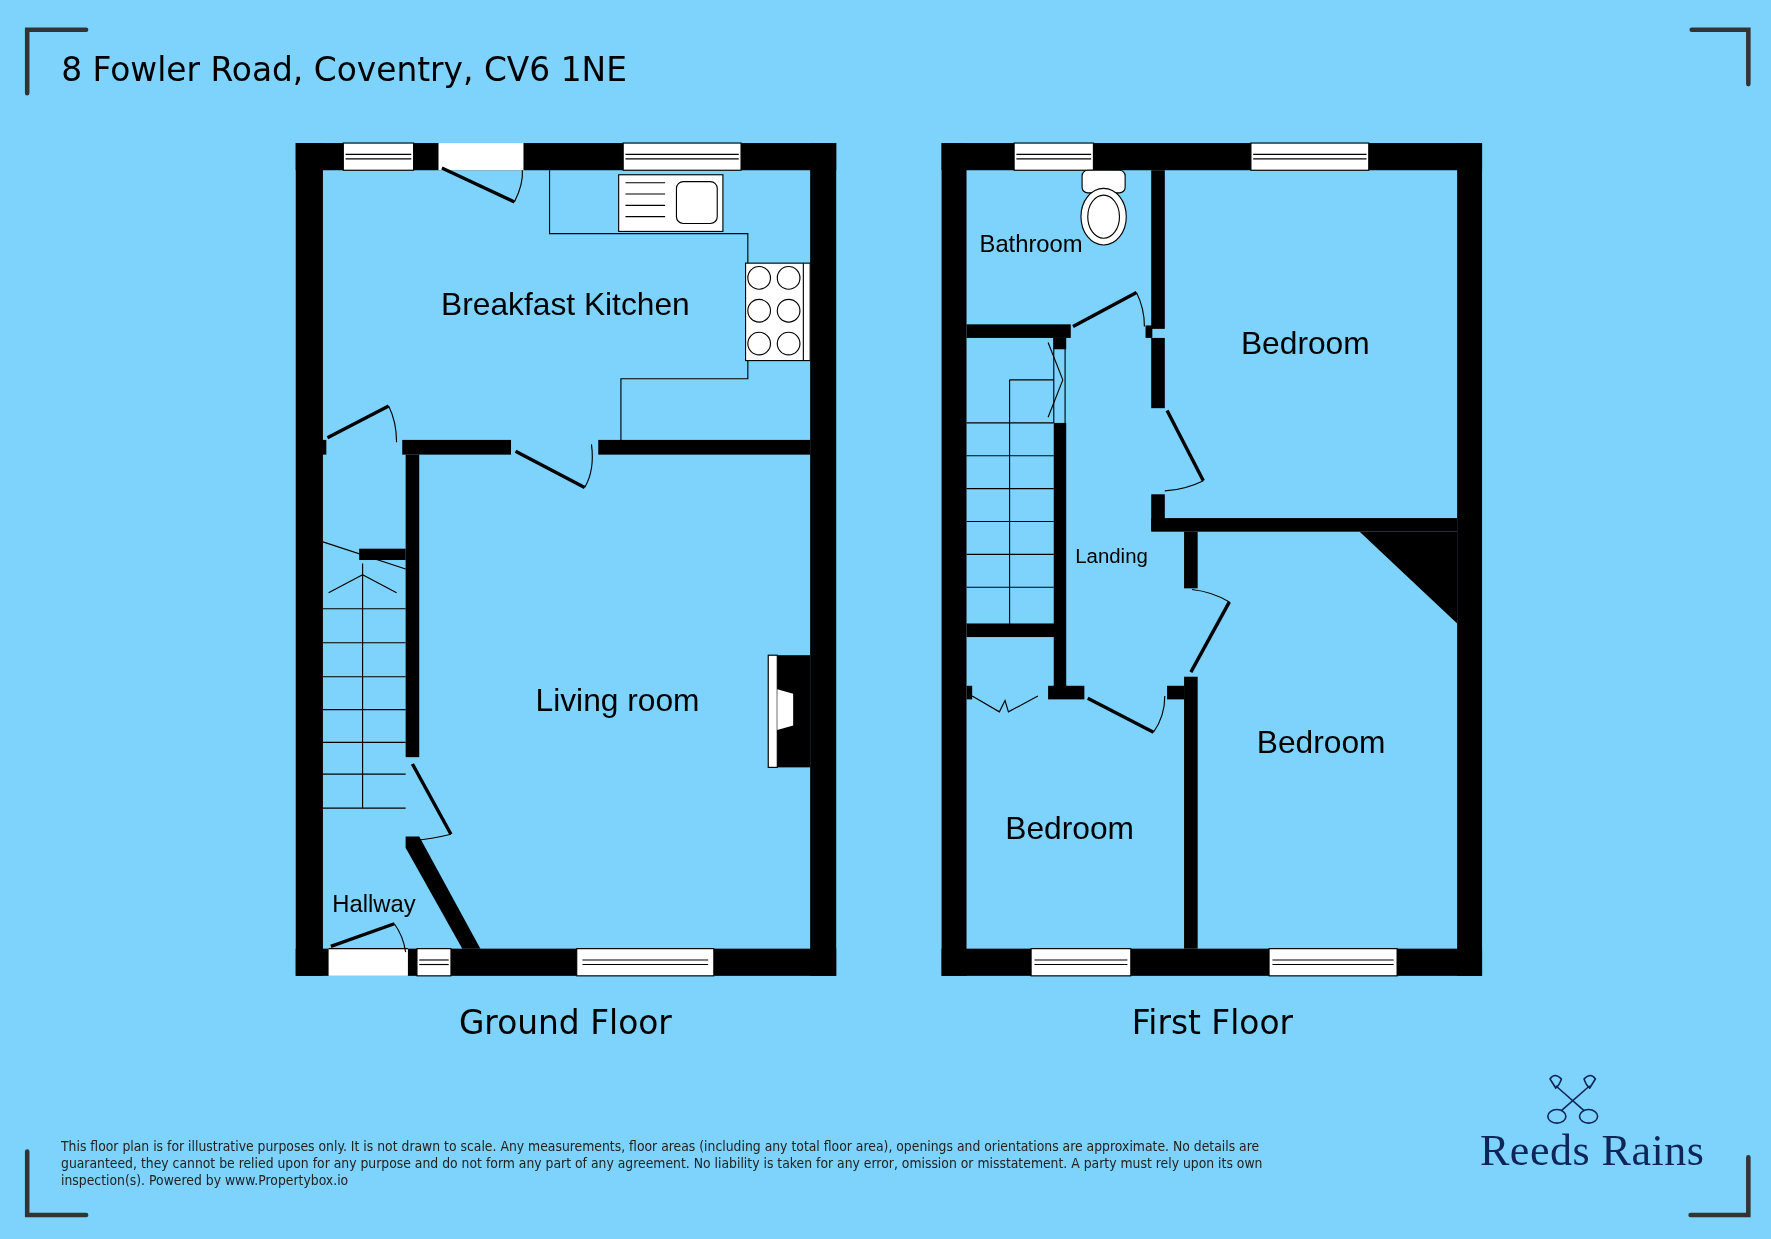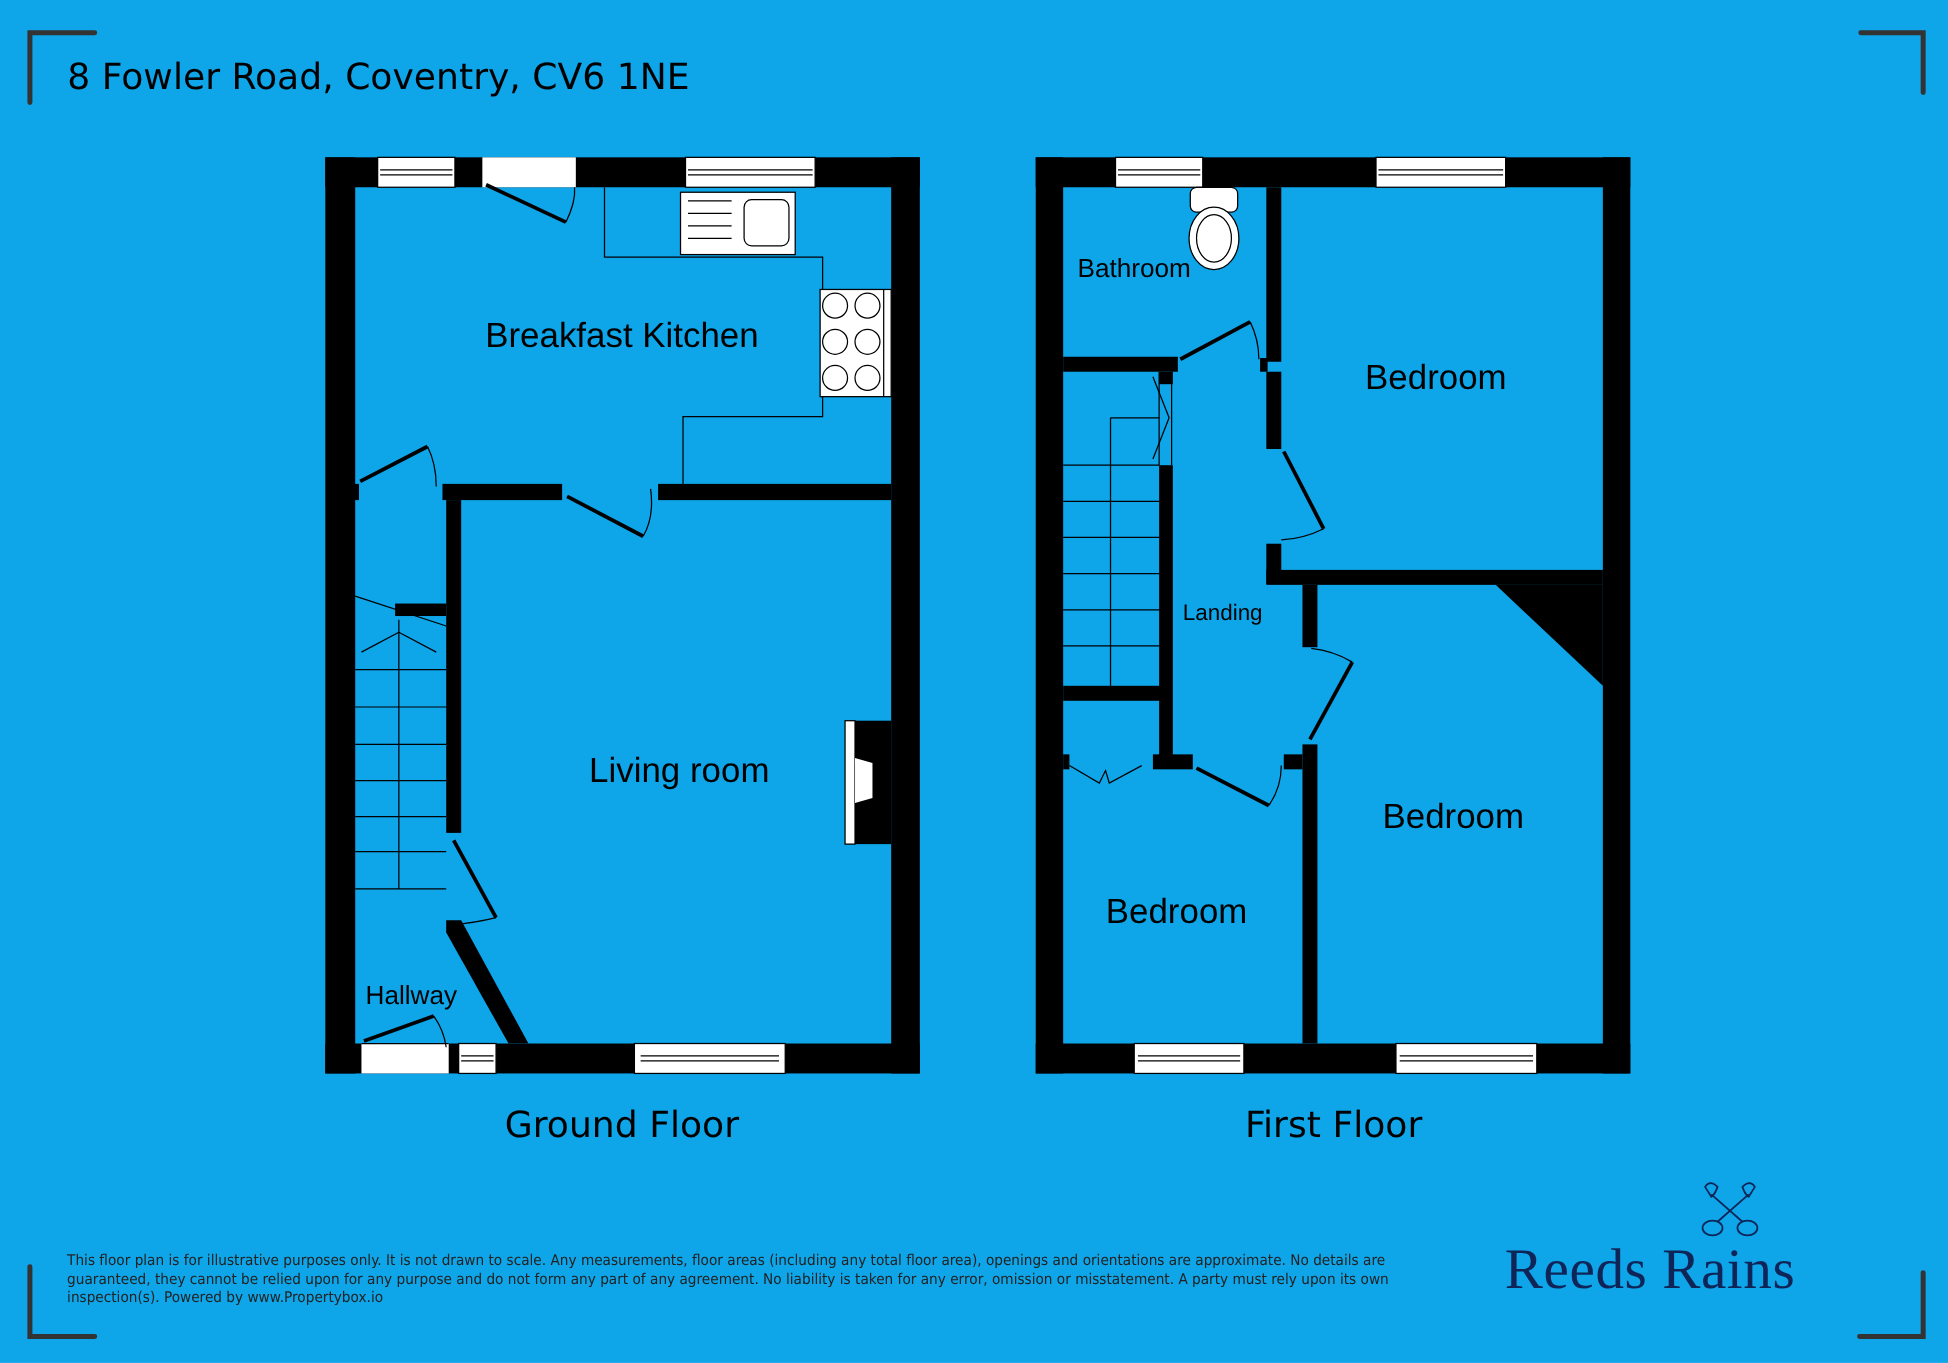--- a/index.html
+++ b/index.html
@@ -3,7 +3,7 @@
 <meta charset="utf-8">
 <style>
   html,body{margin:0;padding:0;background:#fff;}
-  #page{position:relative;width:1771px;height:1239px;background:#0ea5e9;overflow:hidden;font-family:"DejaVu Sans",sans-serif;}
+  #page{position:relative;width:1771px;height:1239px;background:#7dd3fc;overflow:hidden;font-family:"DejaVu Sans",sans-serif;}
   svg{position:absolute;left:0;top:0;}
   .room-label{font-family:"Liberation Sans",sans-serif;fill:#000;}
   .title{font-family:"DejaVu Sans",sans-serif;fill:#000;}

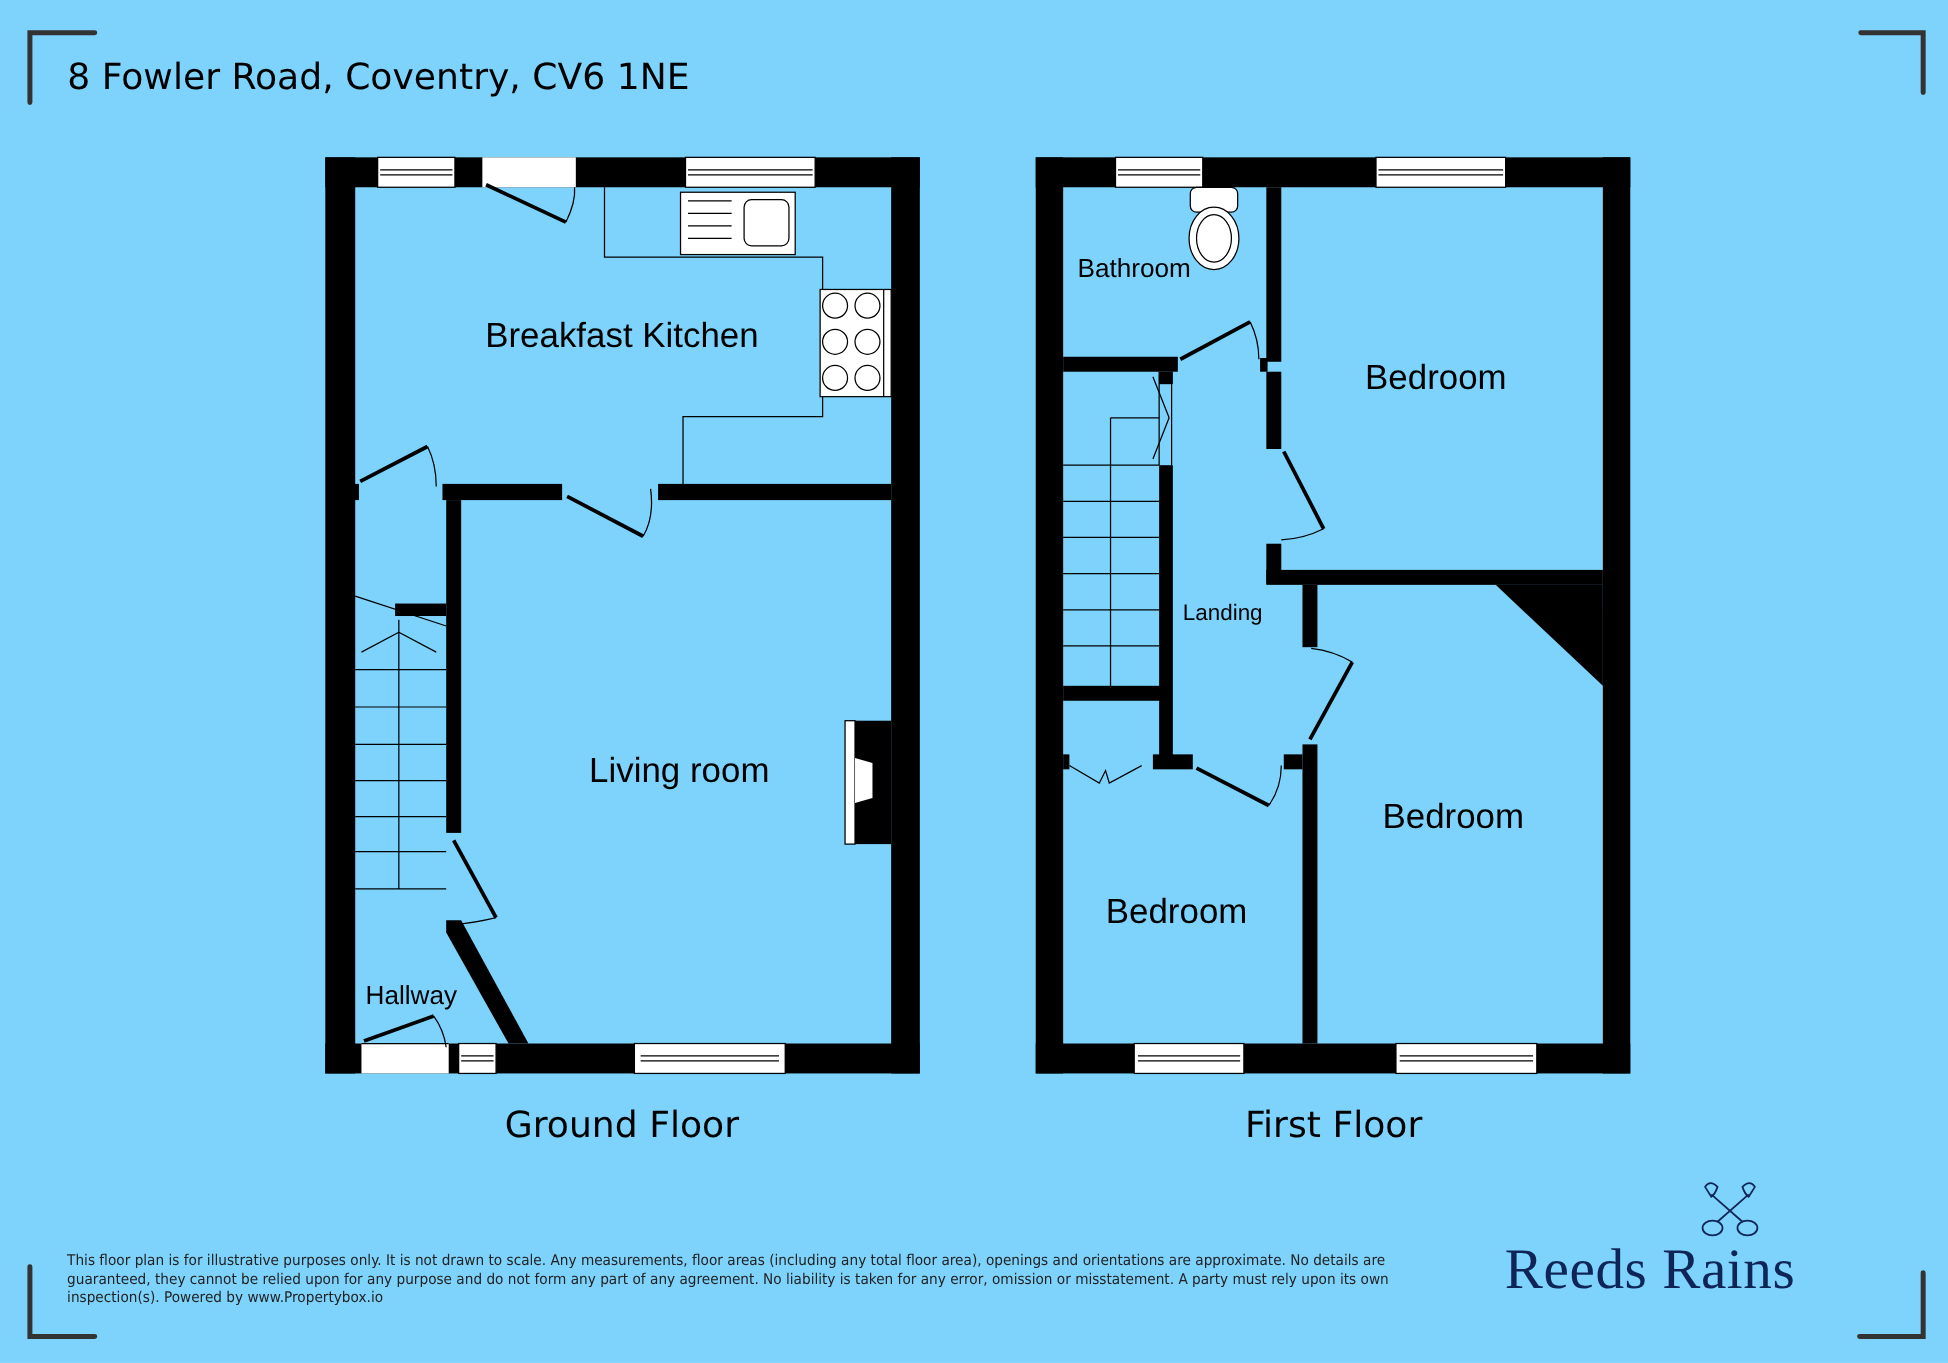--- a/index.html
+++ b/index.html
@@ -8,7 +8,7 @@
   .room-label{font-family:"Liberation Sans",sans-serif;fill:#000;}
   .title{font-family:"DejaVu Sans",sans-serif;fill:#000;}
   #disclaimer{position:absolute;left:61px;top:1138px;width:1320px;font-family:"DejaVu Sans",sans-serif;font-size:13.5px;line-height:17px;color:#222;transform:scaleX(0.92);transform-origin:left top;}
-  #brand{position:absolute;left:1368px;top:1125px;font-family:"Liberation Serif",serif;font-size:52px;color:#0f2557;letter-spacing:0.5px;}
+  #brand{position:absolute;left:1480px;top:1125px;font-family:"Liberation Serif",serif;font-size:44px;color:#0f2557;letter-spacing:0.5px;}
 </style>
 </head>
 <body>

